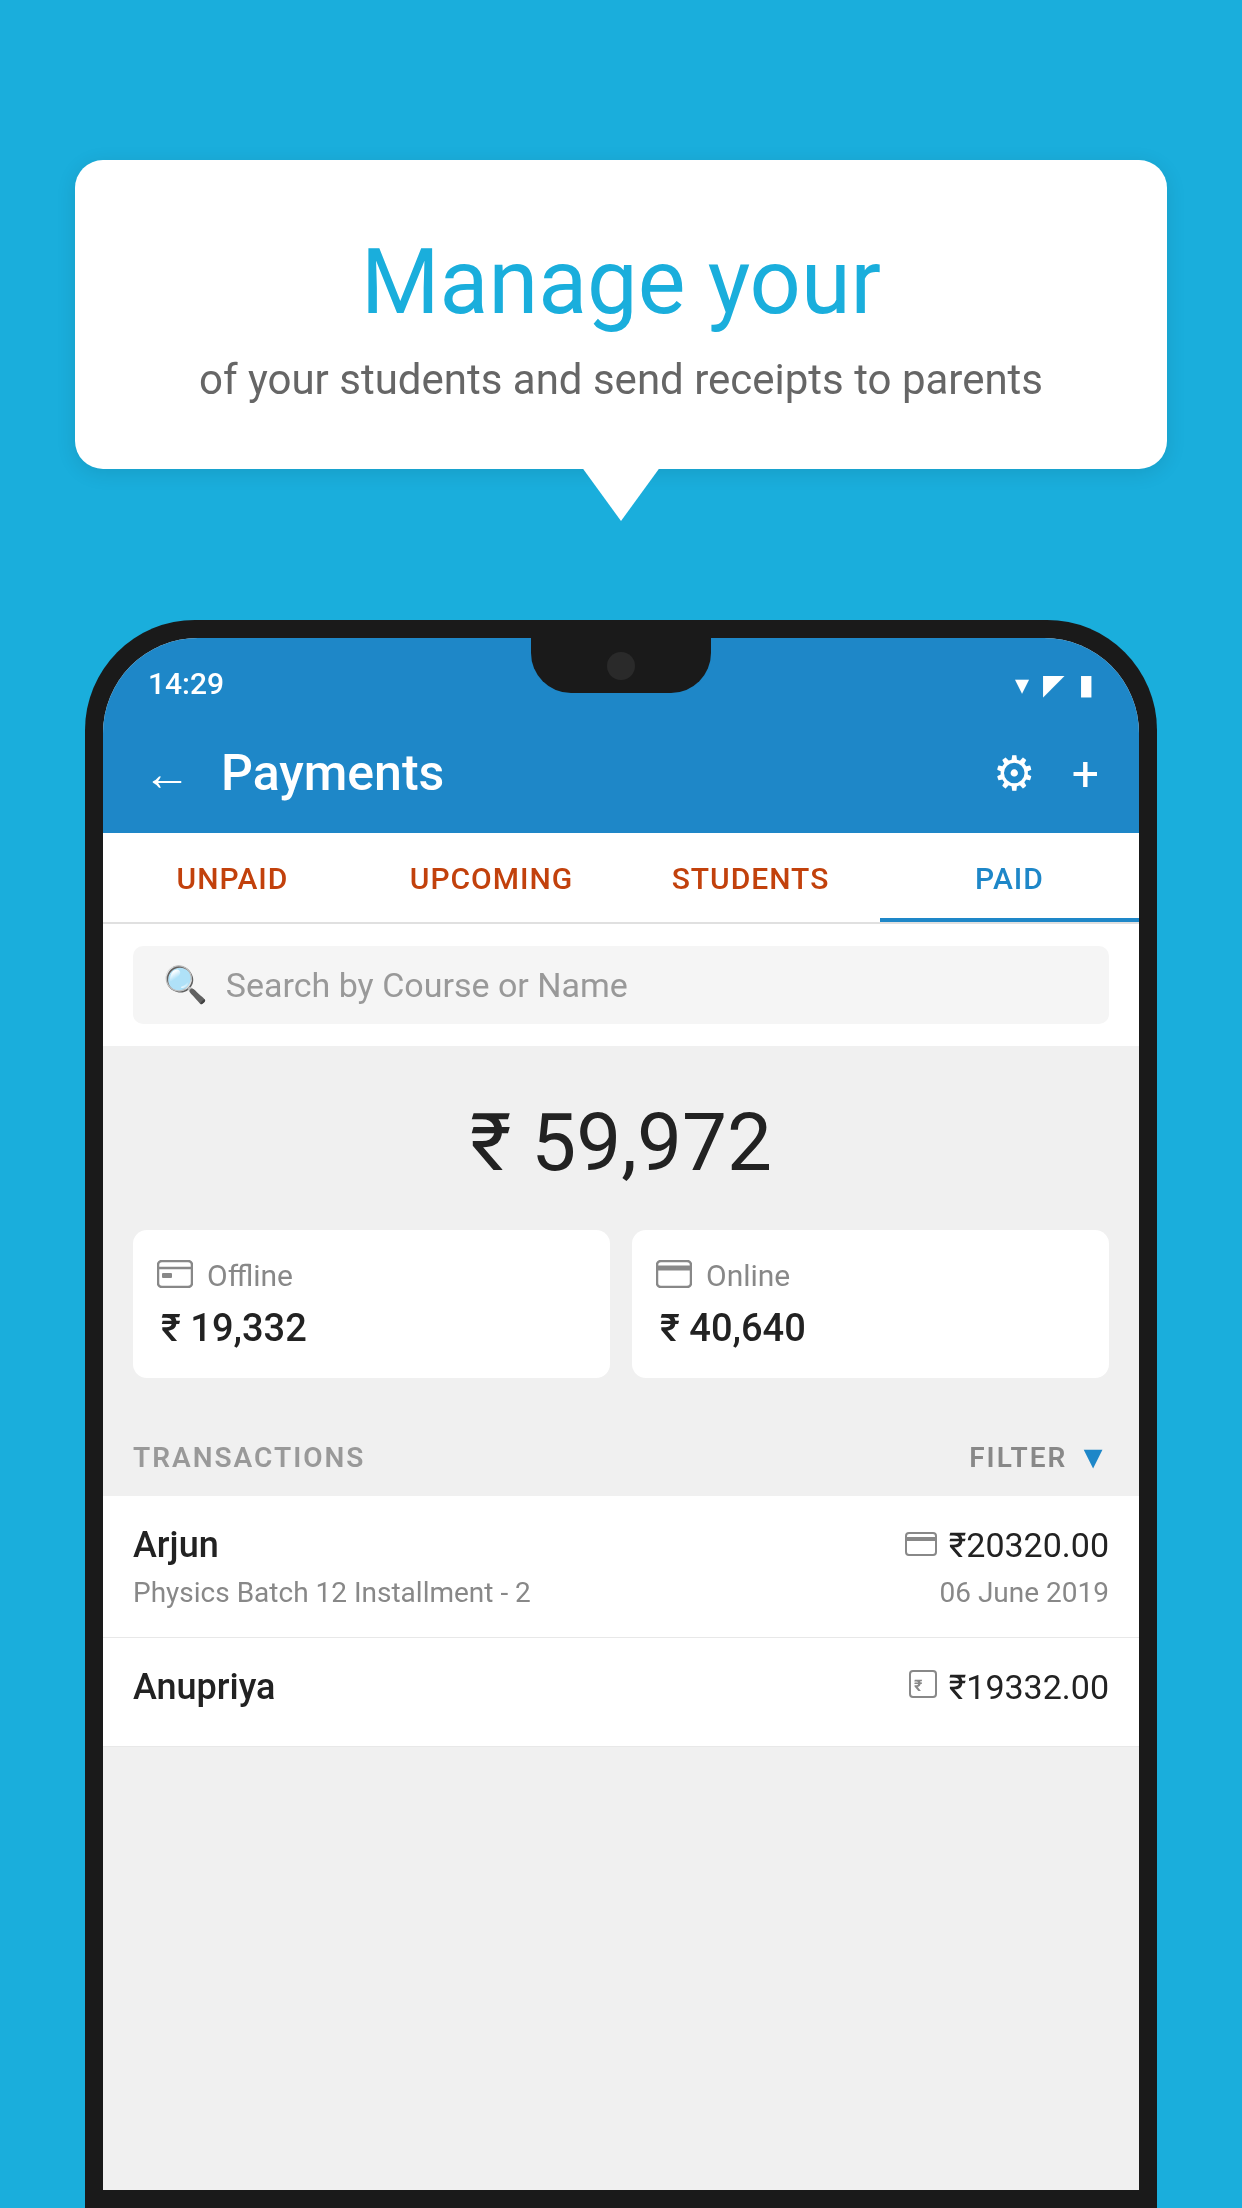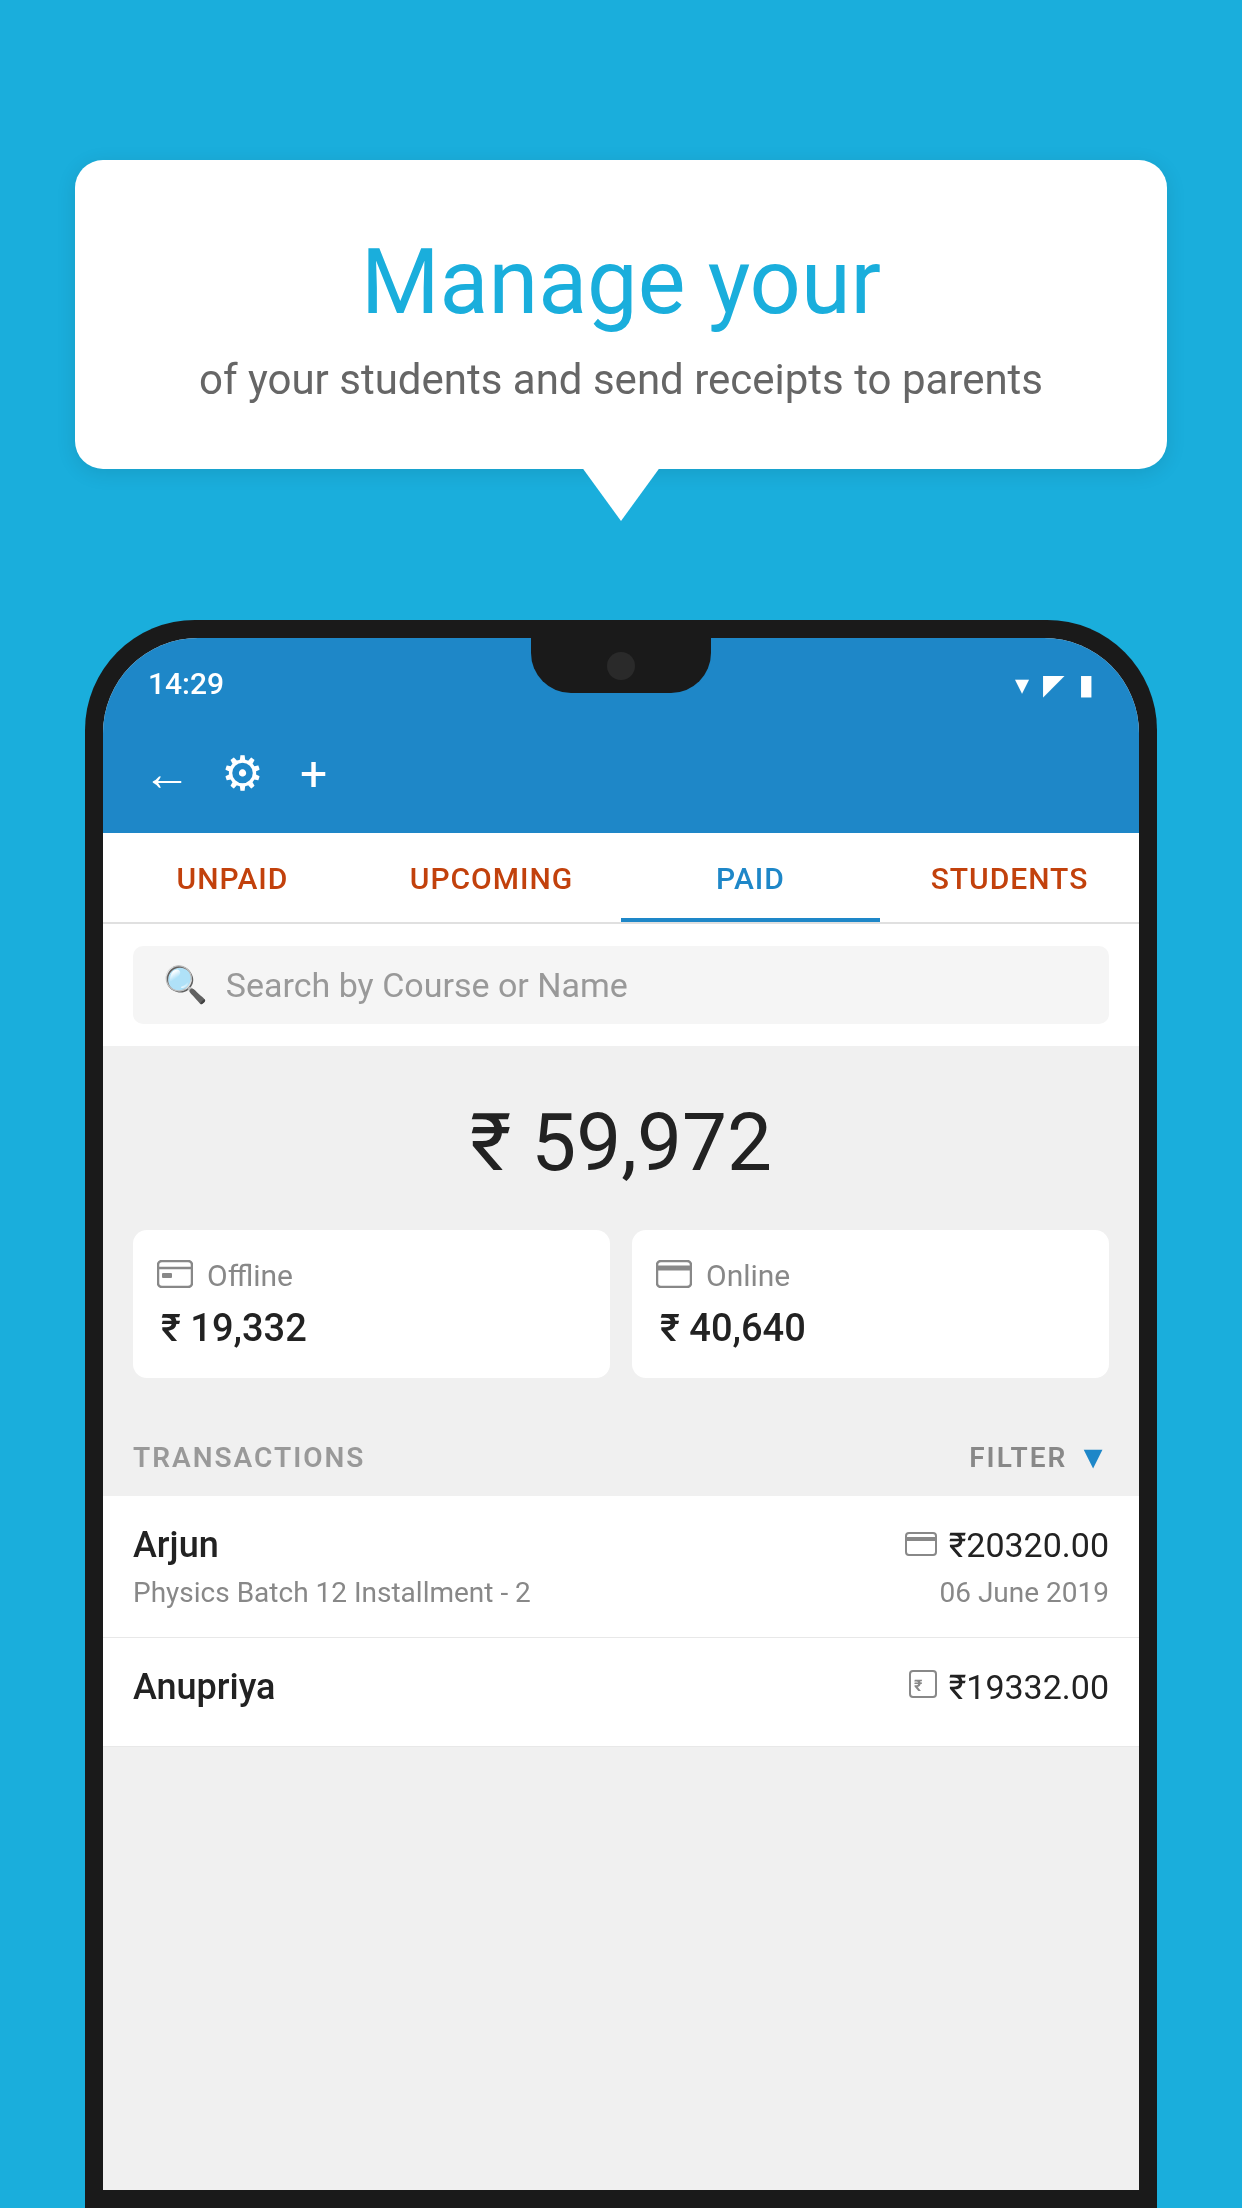--- a/index.html
+++ b/index.html
@@ -384,6 +384,7 @@
 
     <div class="app-bar">
       <span class="back-arrow">←</span>
+      <span class="app-title">Payments</span>
       <div class="app-bar-icons">
         <span class="gear-icon">⚙</span>
         <span class="plus-icon">+</span>

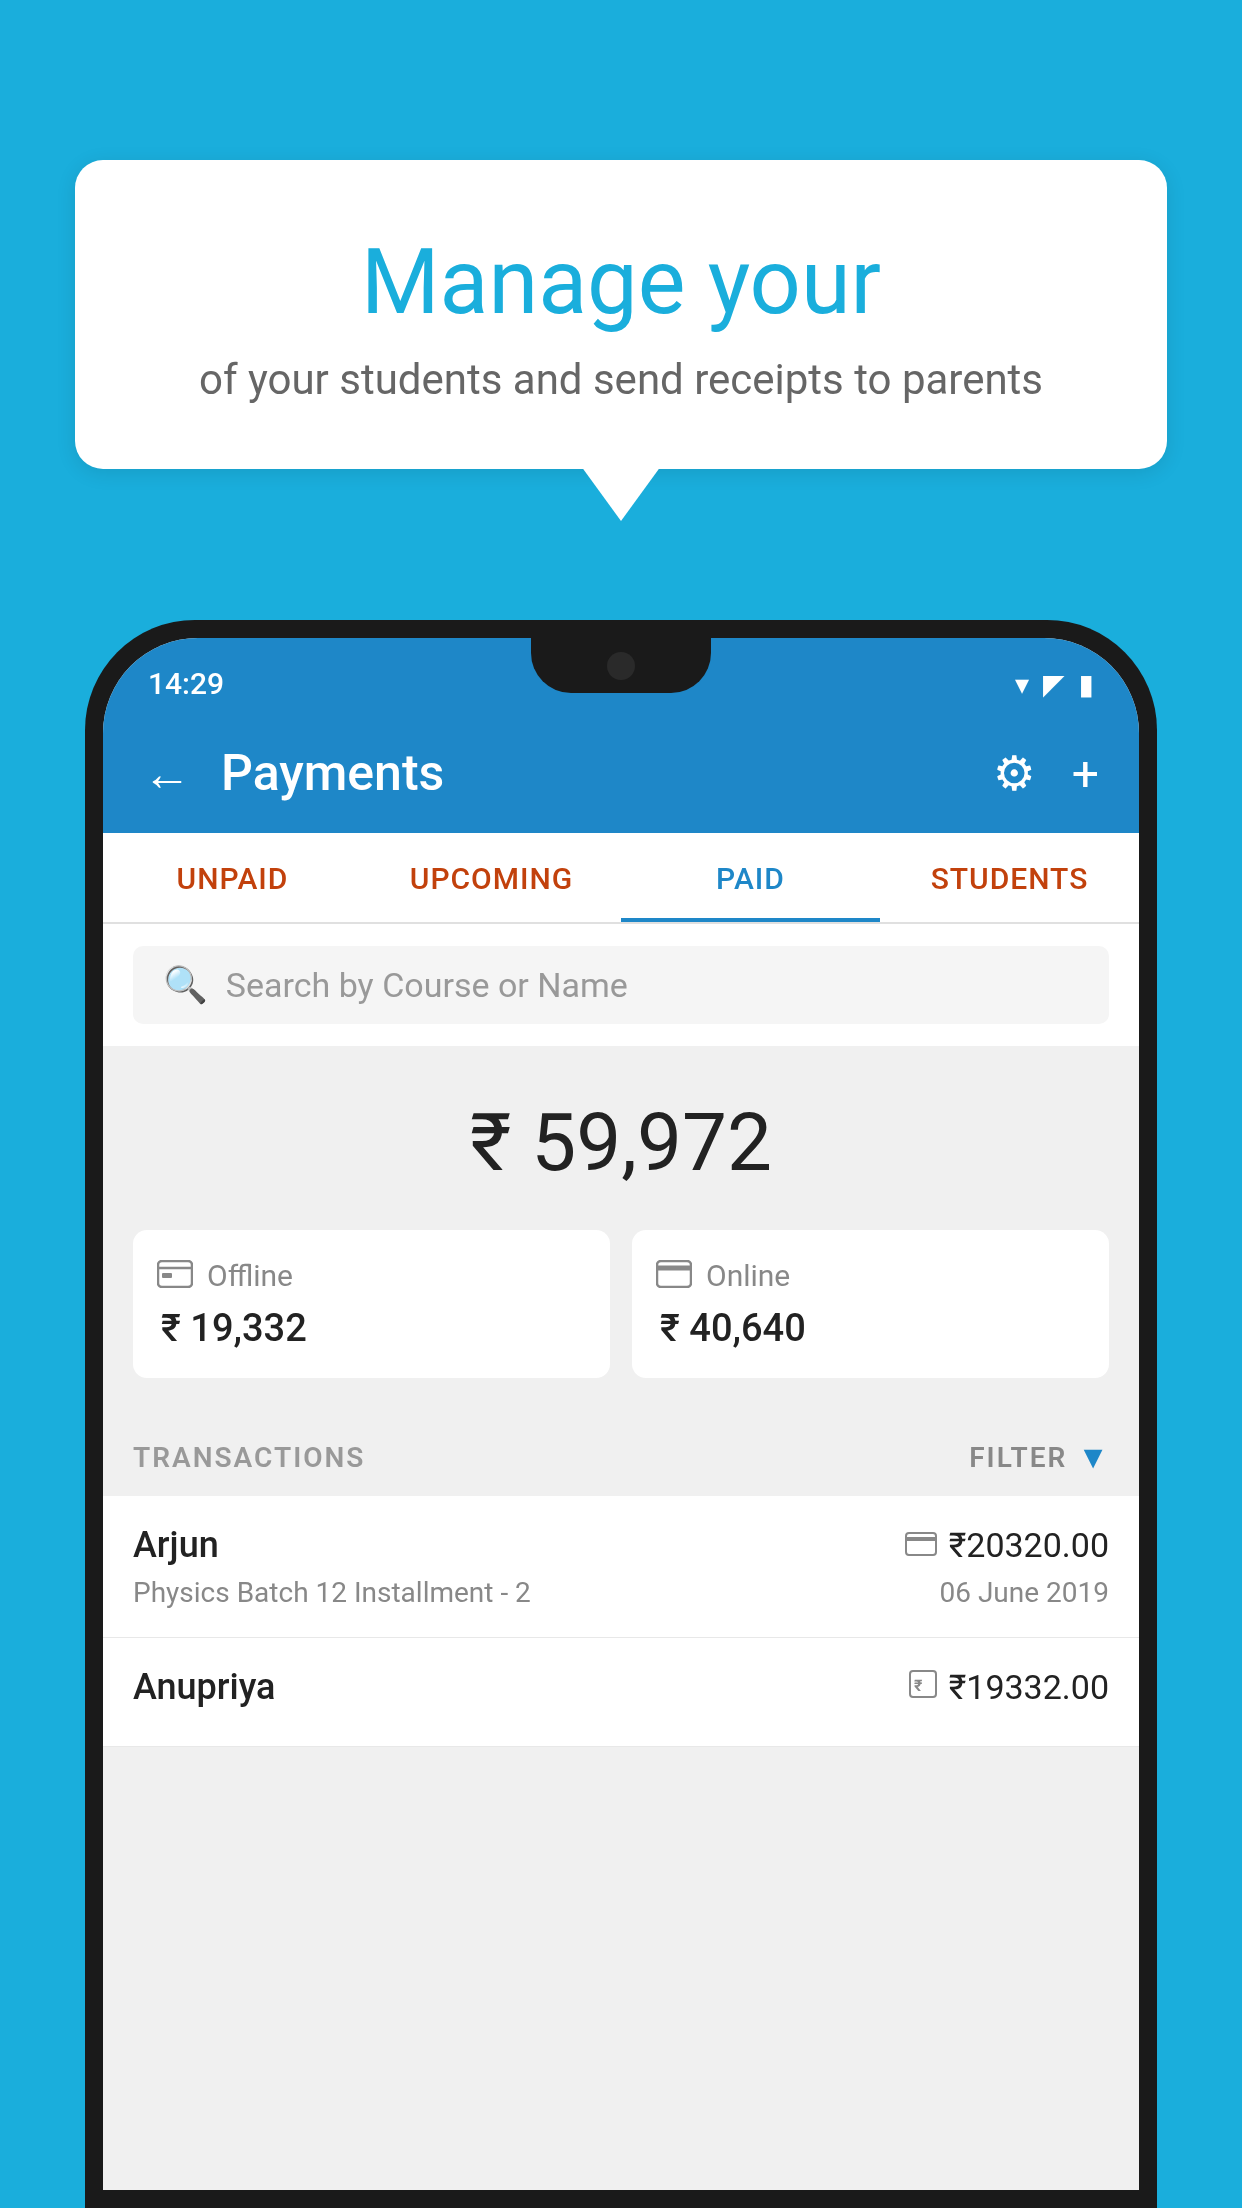--- a/index.html
+++ b/index.html
@@ -394,8 +394,8 @@
     <div class="tabs">
       <div class="tab">UNPAID</div>
       <div class="tab">UPCOMING</div>
+      <div class="tab">STUDENTS</div>
       <div class="tab active">PAID</div>
-      <div class="tab">STUDENTS</div>
     </div>
 
     <div class="search-container">

